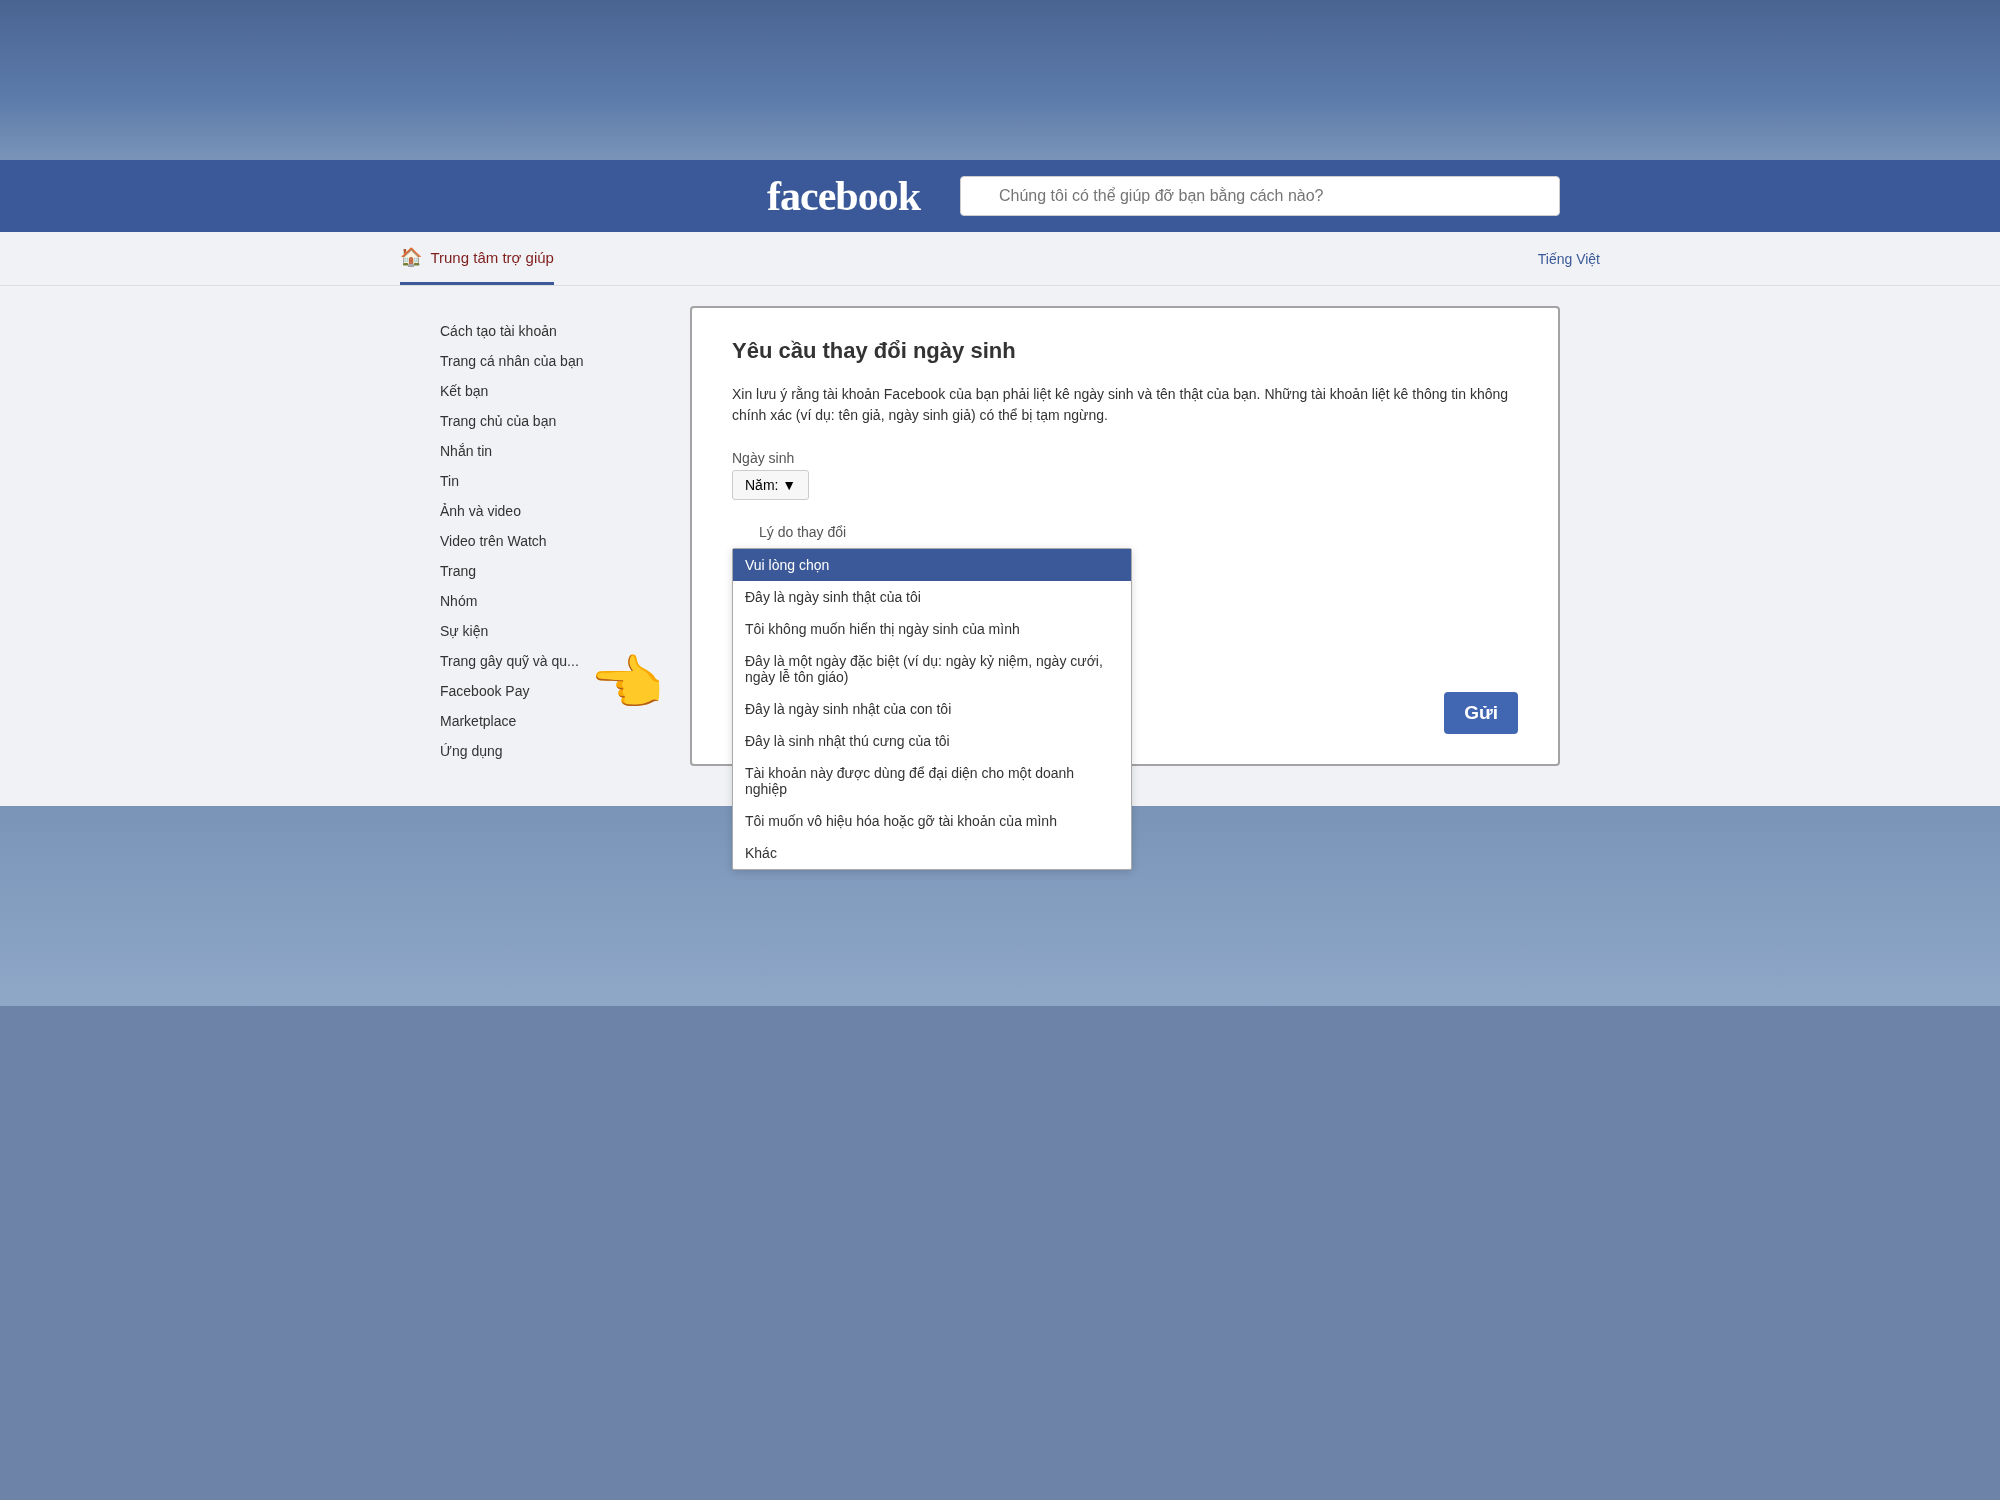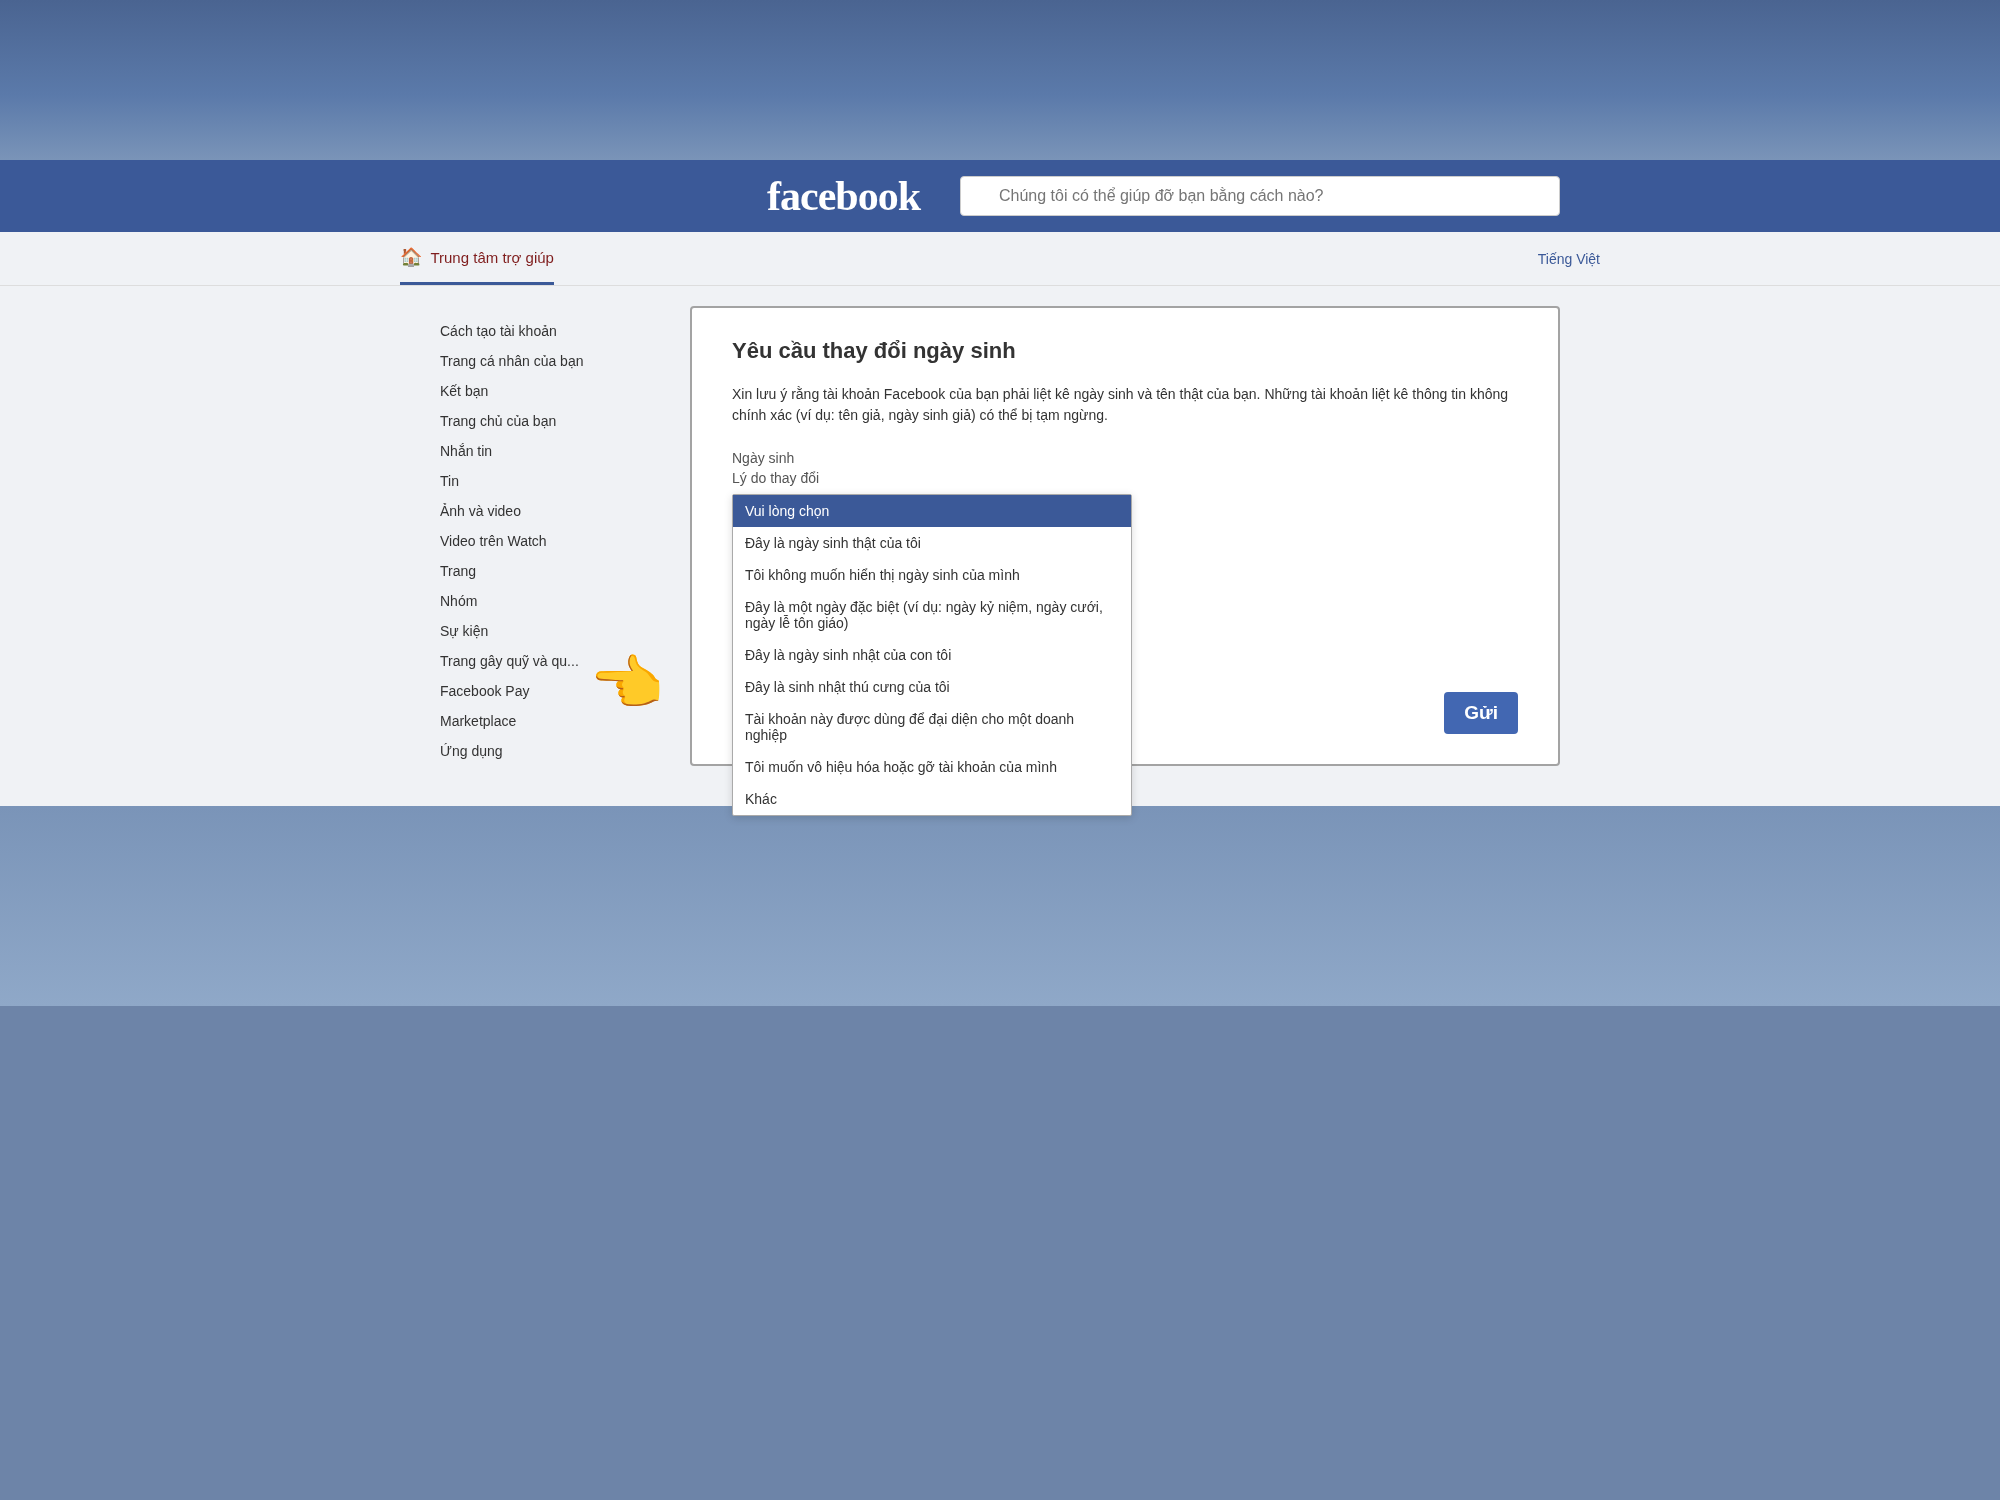--- a/index.html
+++ b/index.html
@@ -304,6 +304,9 @@
       <p class="description-text">Xin lưu ý rằng tài khoản Facebook của bạn phải liệt kê ngày sinh và tên thật của bạn. Những tài khoản liệt kê thông tin không chính xác (ví dụ: tên giả, ngày sinh giả) có thể bị tạm ngừng.</p>
 
       <div class="field-label">Ngày sinh</div>
+      <div class="year-select">
+        <button class="year-select-btn">Năm: ▼</button>
+      </div>
 
       <div class="reason-label">Lý do thay đổi</div>
       <div class="reason-select-wrap">

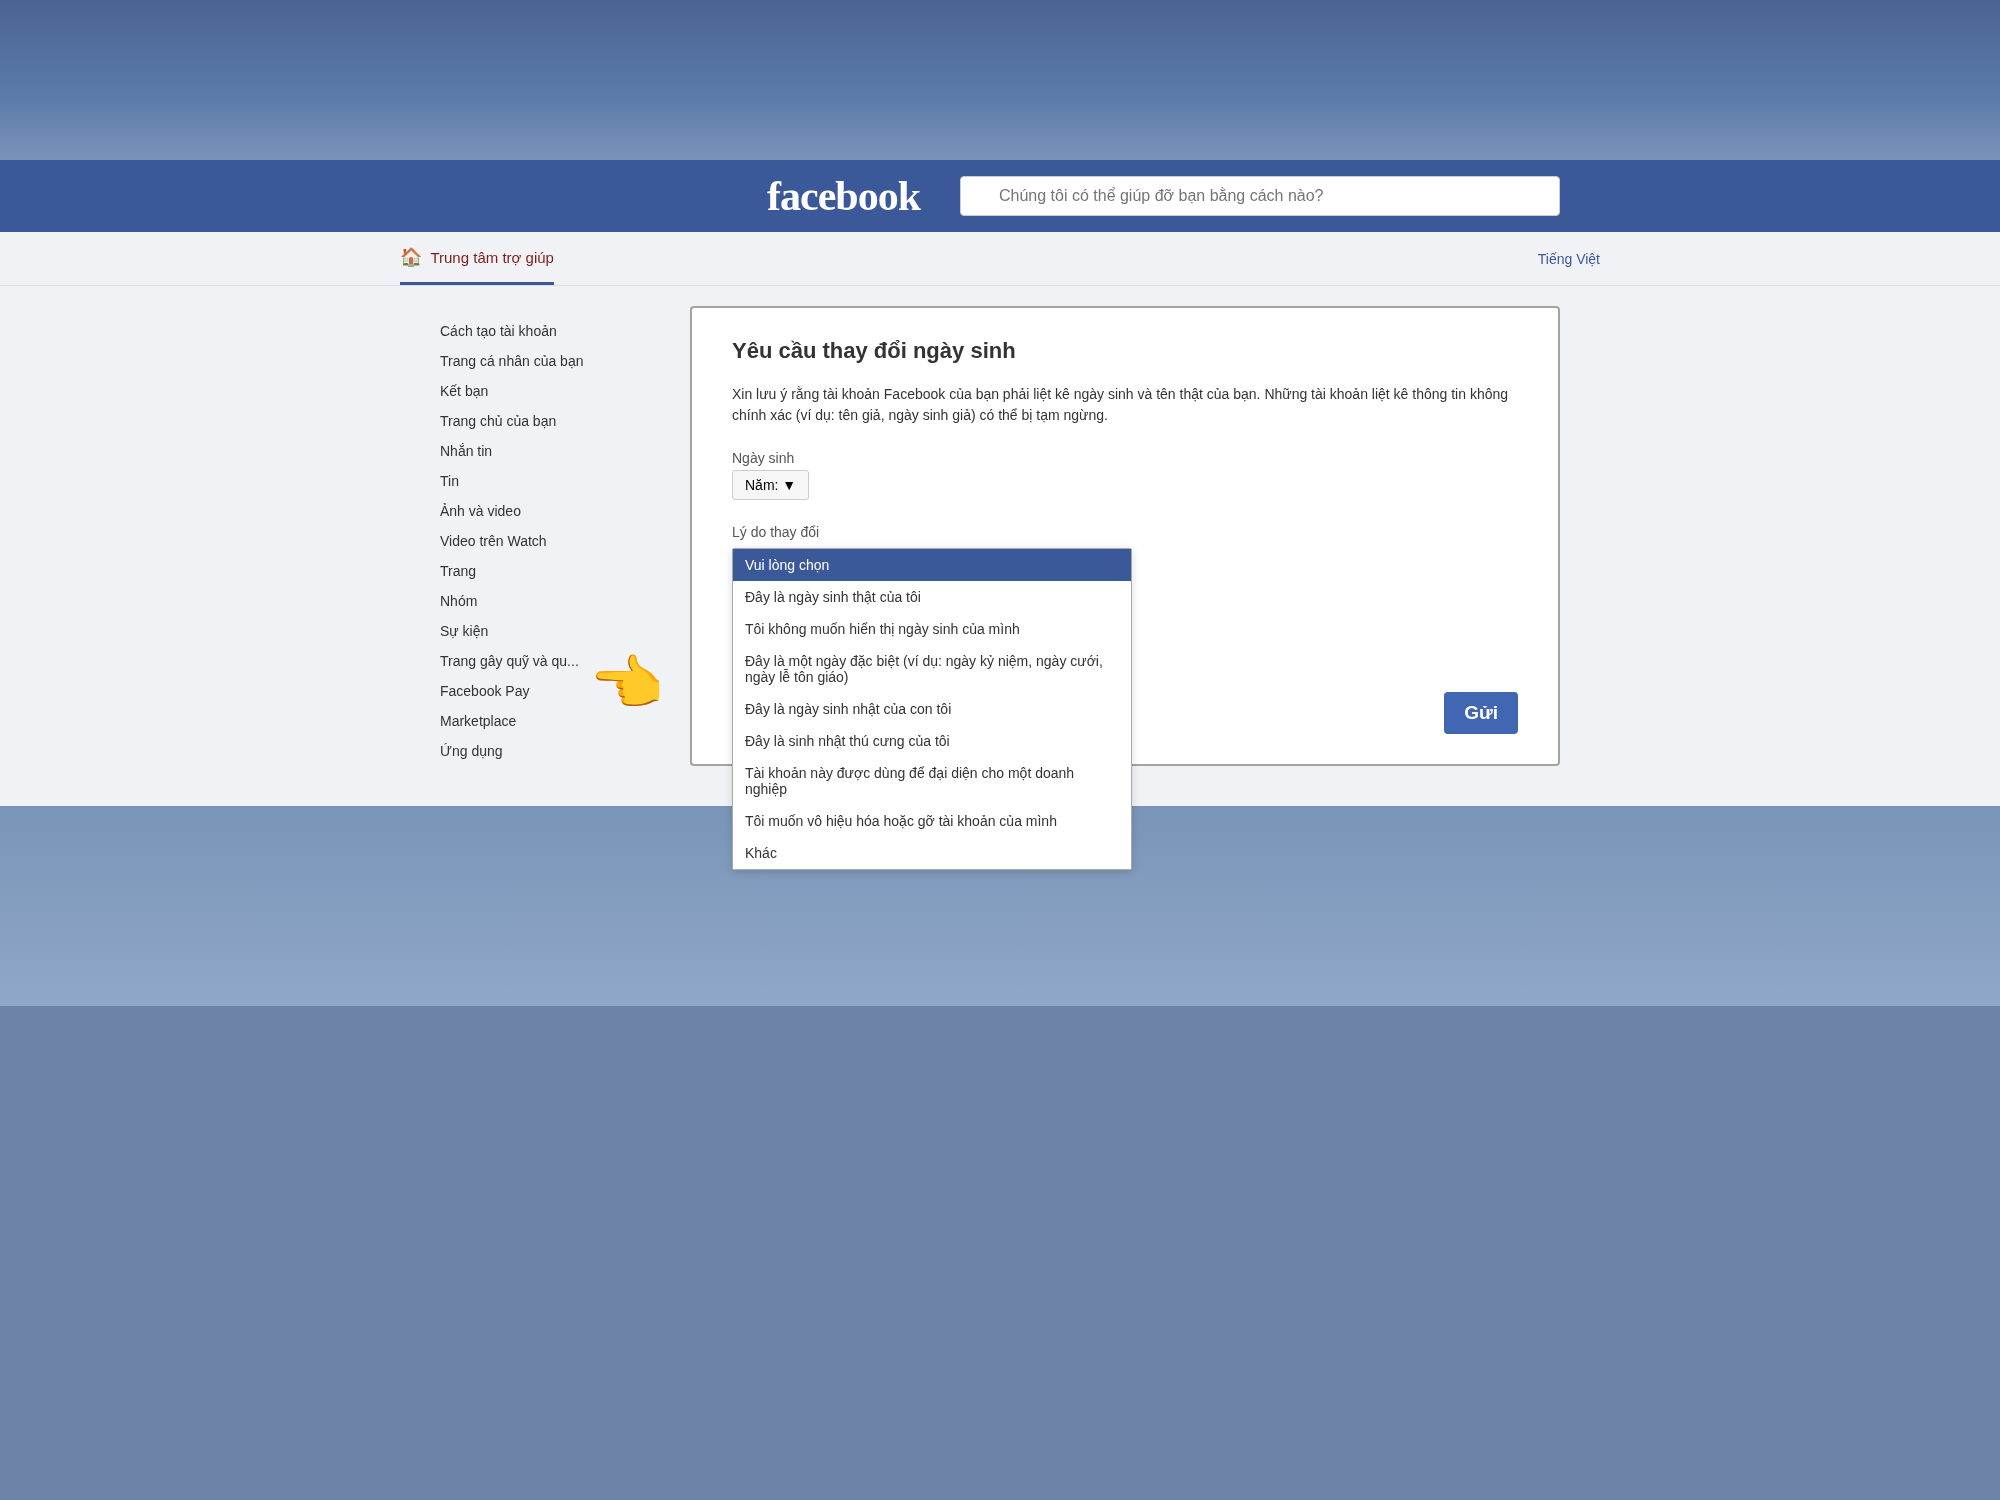--- a/index.html
+++ b/index.html
@@ -157,6 +157,7 @@
       color: #555;
       margin-bottom: 8px;
       font-weight: 500;
+      margin-left: 27px;
     }
 
     .reason-select-wrap {

